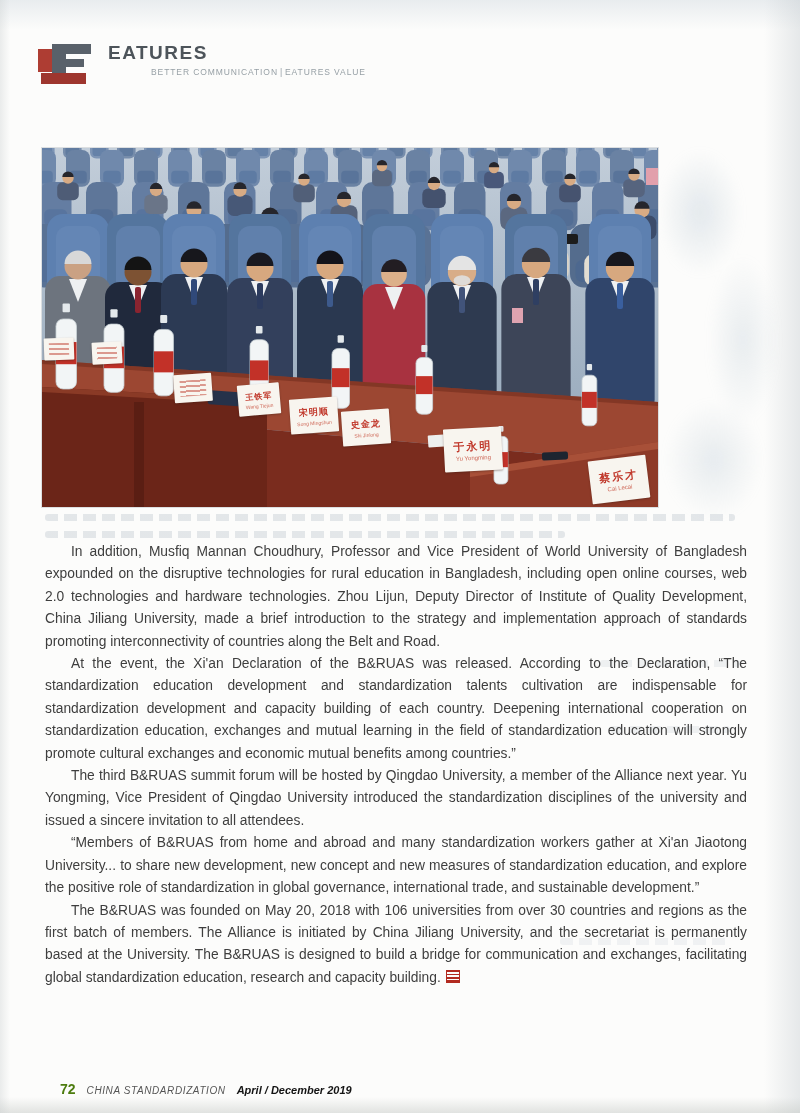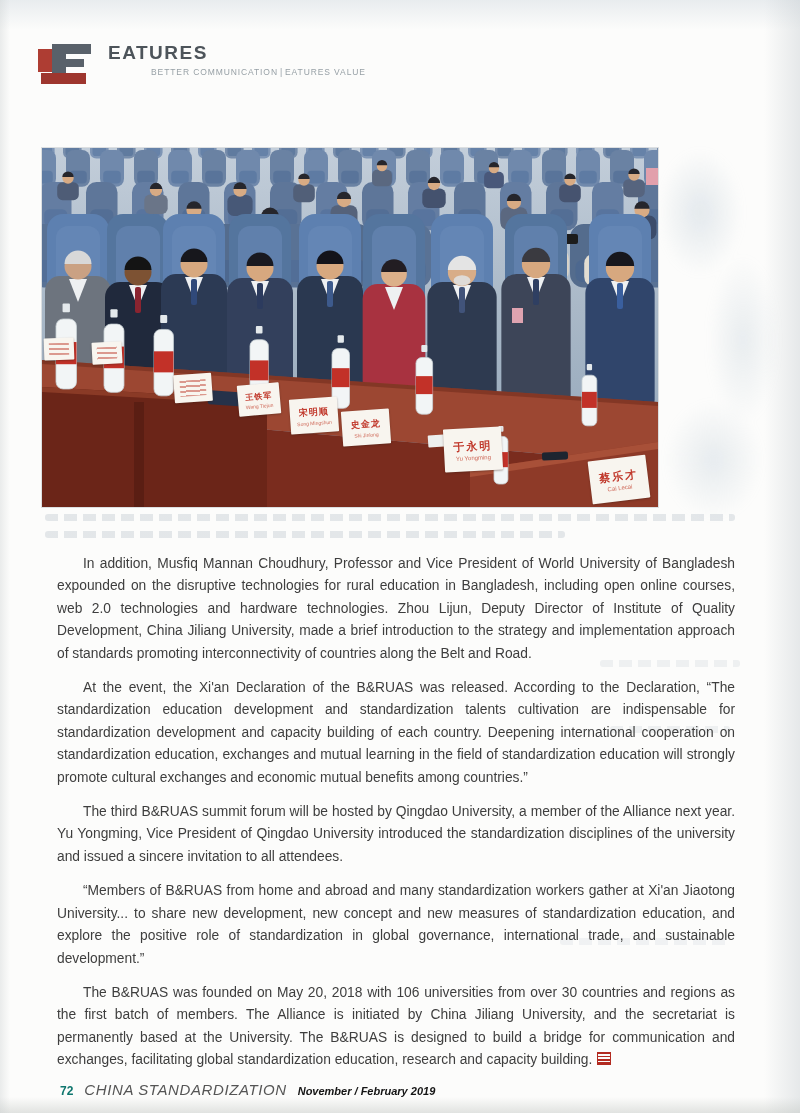--- a/index.html
+++ b/index.html
@@ -57,7 +57,7 @@
   
   .article{position:absolute;left:45px;top:541px;width:702px;font-size:13.8px;line-height:22.4px;
     color:#3e3e3e;text-align:justify;}
-  .article p{margin:12px;text-indent:26px;}
+  .article p{margin:0;text-indent:26px;}
   .end-mark{display:inline-block;width:12px;height:11px;margin-left:5px;vertical-align:-1px;
     border:1.5px solid #b22a20;
     background:repeating-linear-gradient(0deg,#b22a20 0 1.5px,transparent 1.5px 3.4px);}

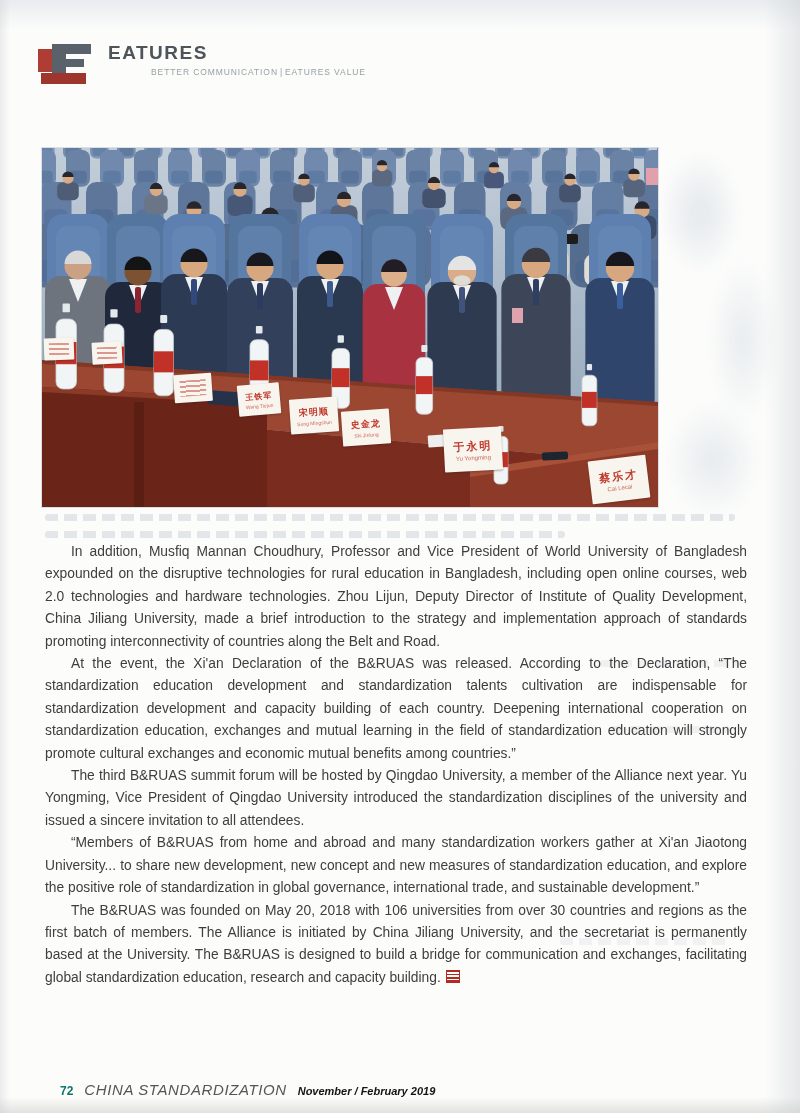--- a/index.html
+++ b/index.html
@@ -64,7 +64,7 @@
 
   
   .footer{position:absolute;left:60px;top:1081px;display:flex;align-items:baseline;gap:11px;}
-  .page-num{font-size:12px;font-weight:700;color:#0f766e;}
+  .page-num{font-size:14px;font-weight:700;color:#4d7c0f;}
   .journal{font-size:15px;font-style:italic;color:#555;letter-spacing:.6px;}
   .issue{font-size:11px;font-style:italic;font-weight:700;color:#141414;}
 </style>

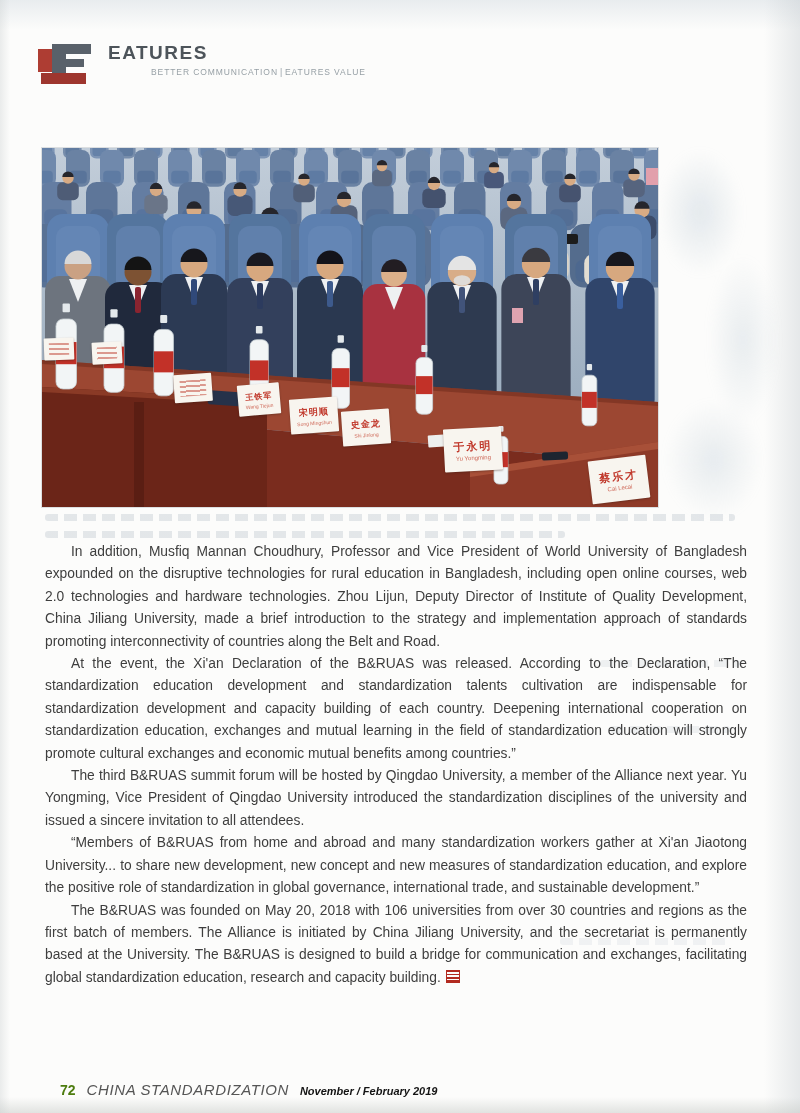--- a/index.html
+++ b/index.html
@@ -65,7 +65,7 @@
   
   .footer{position:absolute;left:60px;top:1081px;display:flex;align-items:baseline;gap:11px;}
   .page-num{font-size:14px;font-weight:700;color:#4d7c0f;}
-  .journal{font-size:15px;font-style:italic;color:#555;letter-spacing:.6px;}
+  .journal{font-size:10px;font-style:italic;color:#555;letter-spacing:.6px;}
   .issue{font-size:11px;font-style:italic;font-weight:700;color:#141414;}
 </style>
 </head>

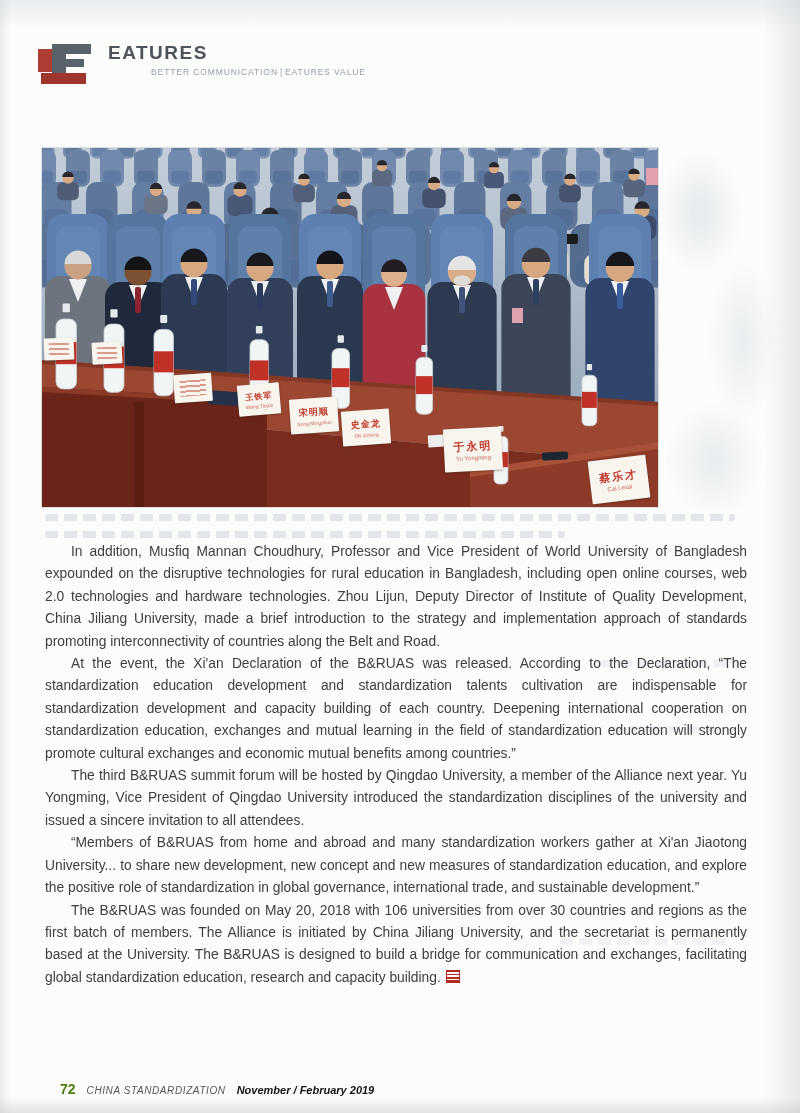--- a/index.html
+++ b/index.html
@@ -481,7 +481,7 @@
   <footer class="footer">
     <span class="page-num">72</span>
     <span class="journal">CHINA STANDARDIZATION</span>
-    <span class="issue">November / February 2019</span>
+    <span class="issue">April / December 2019</span>
   </footer>
 </div>
 

